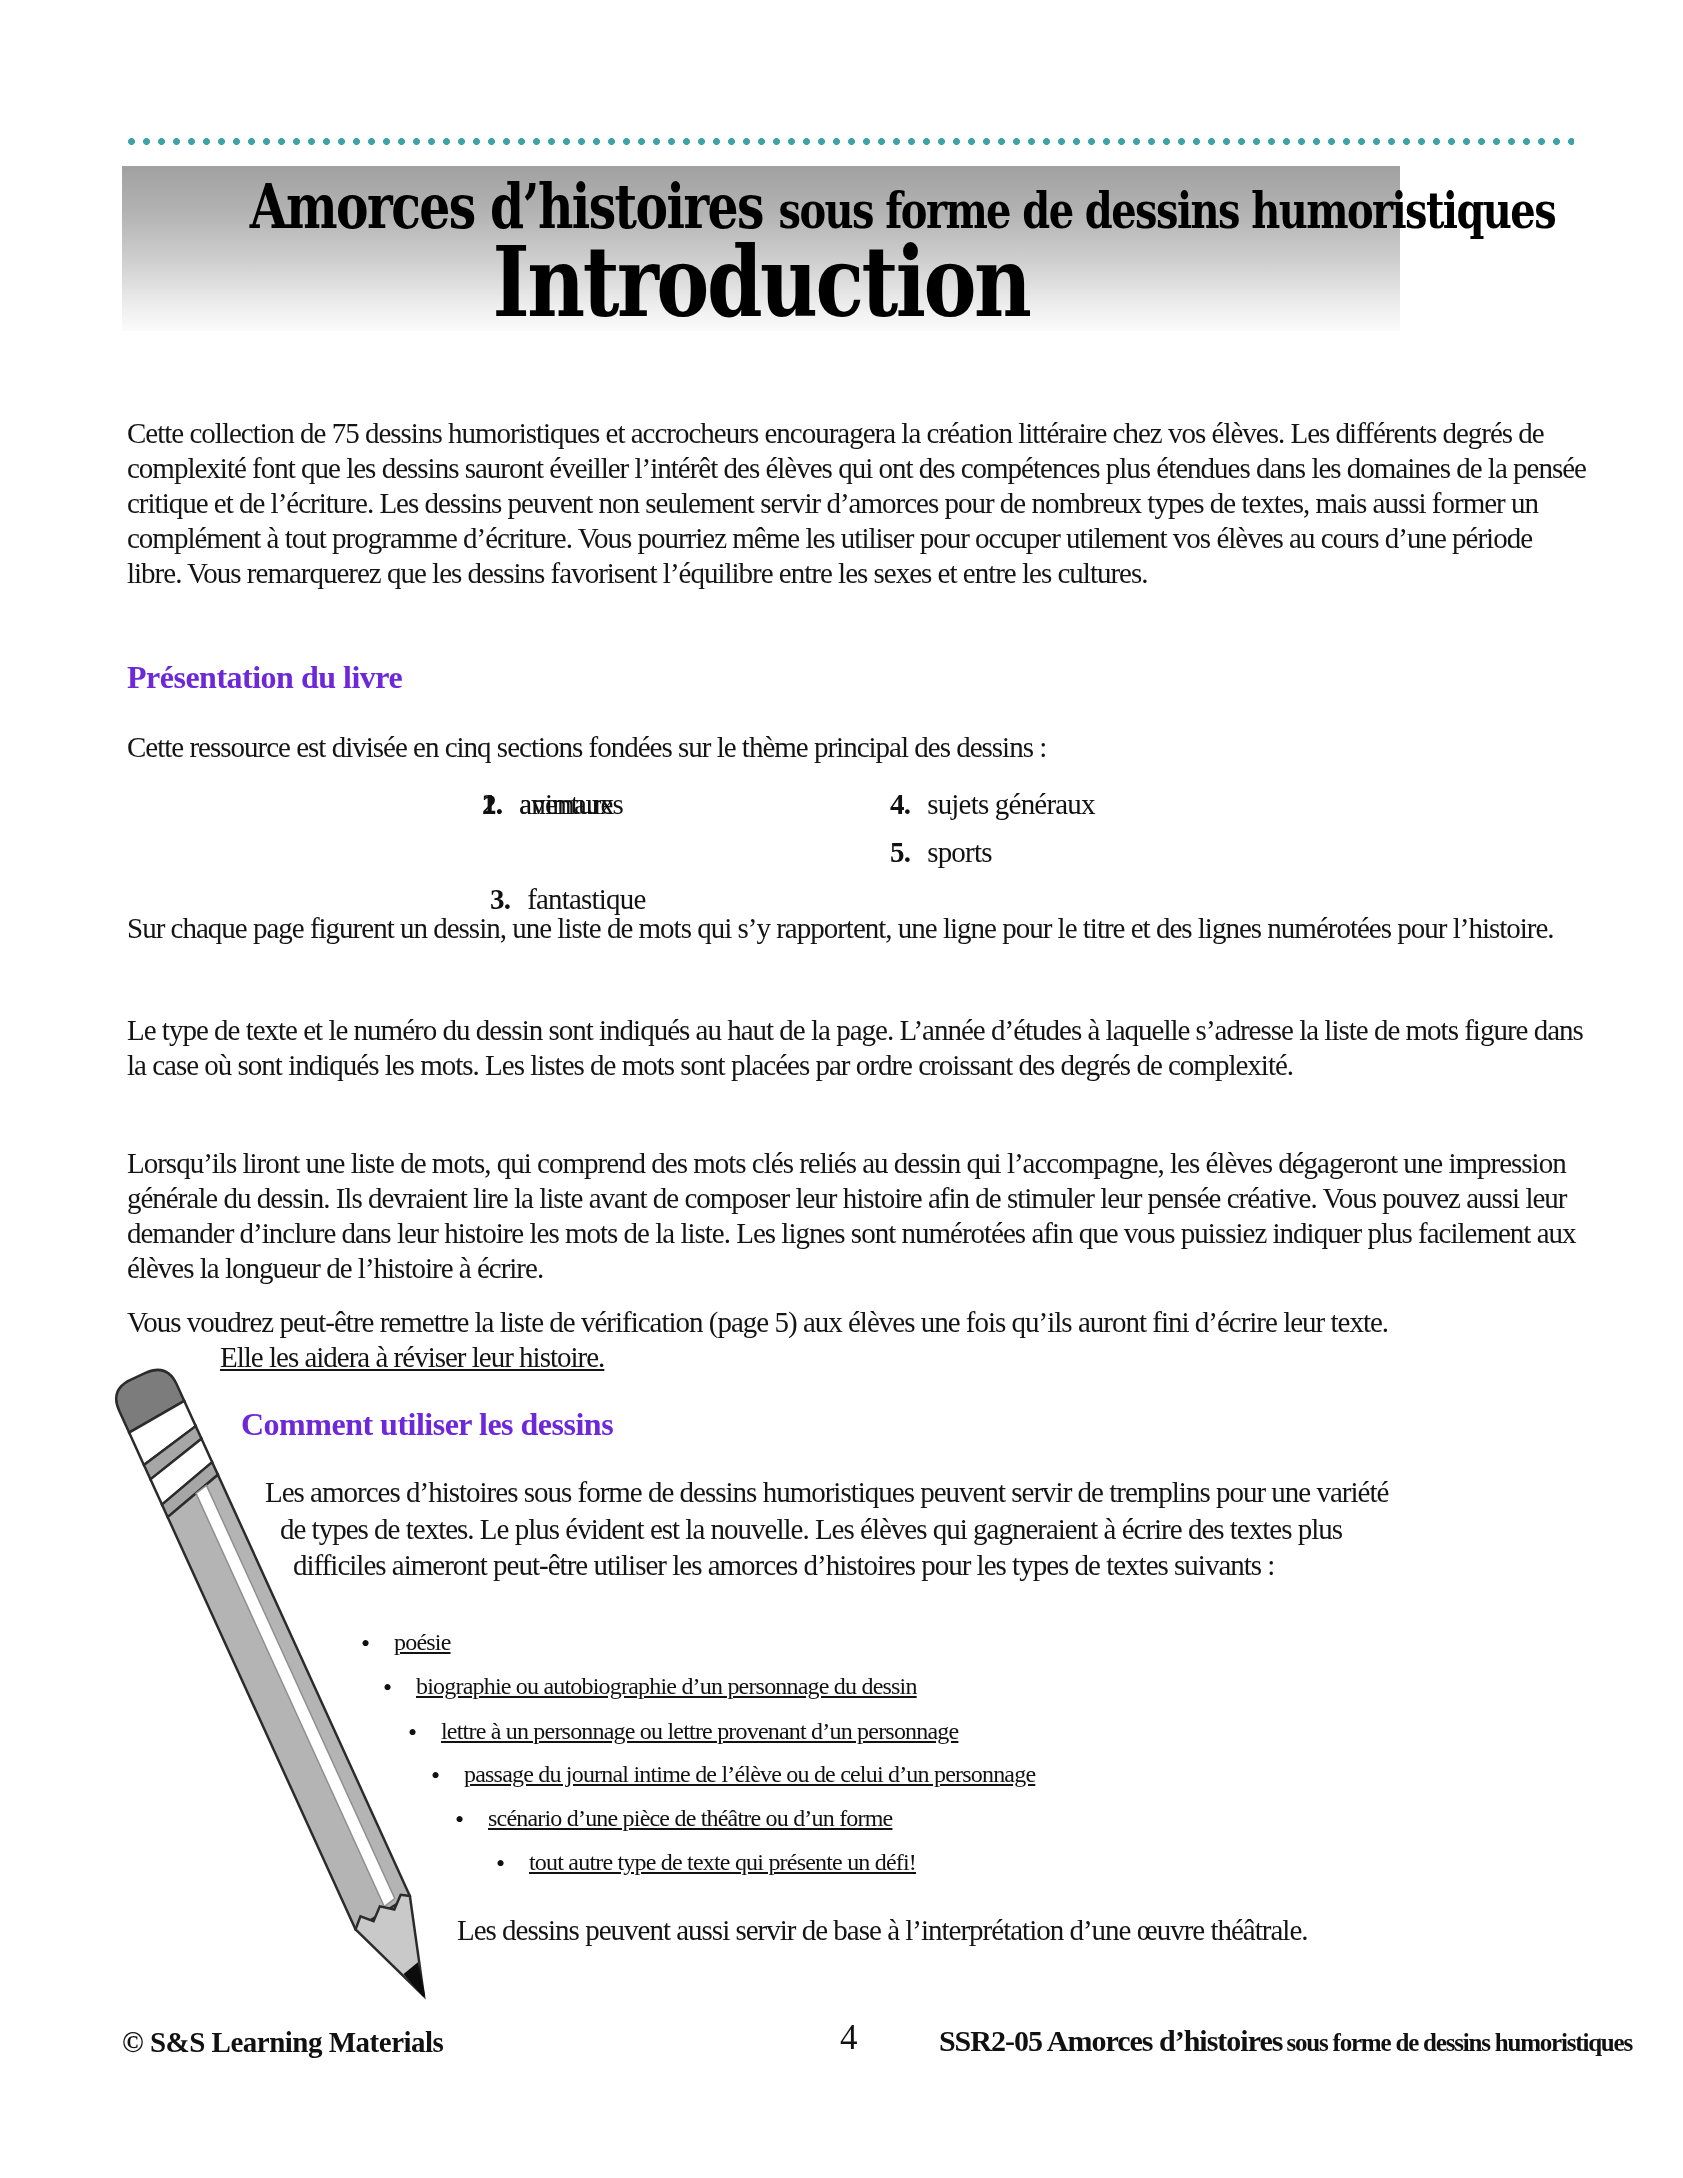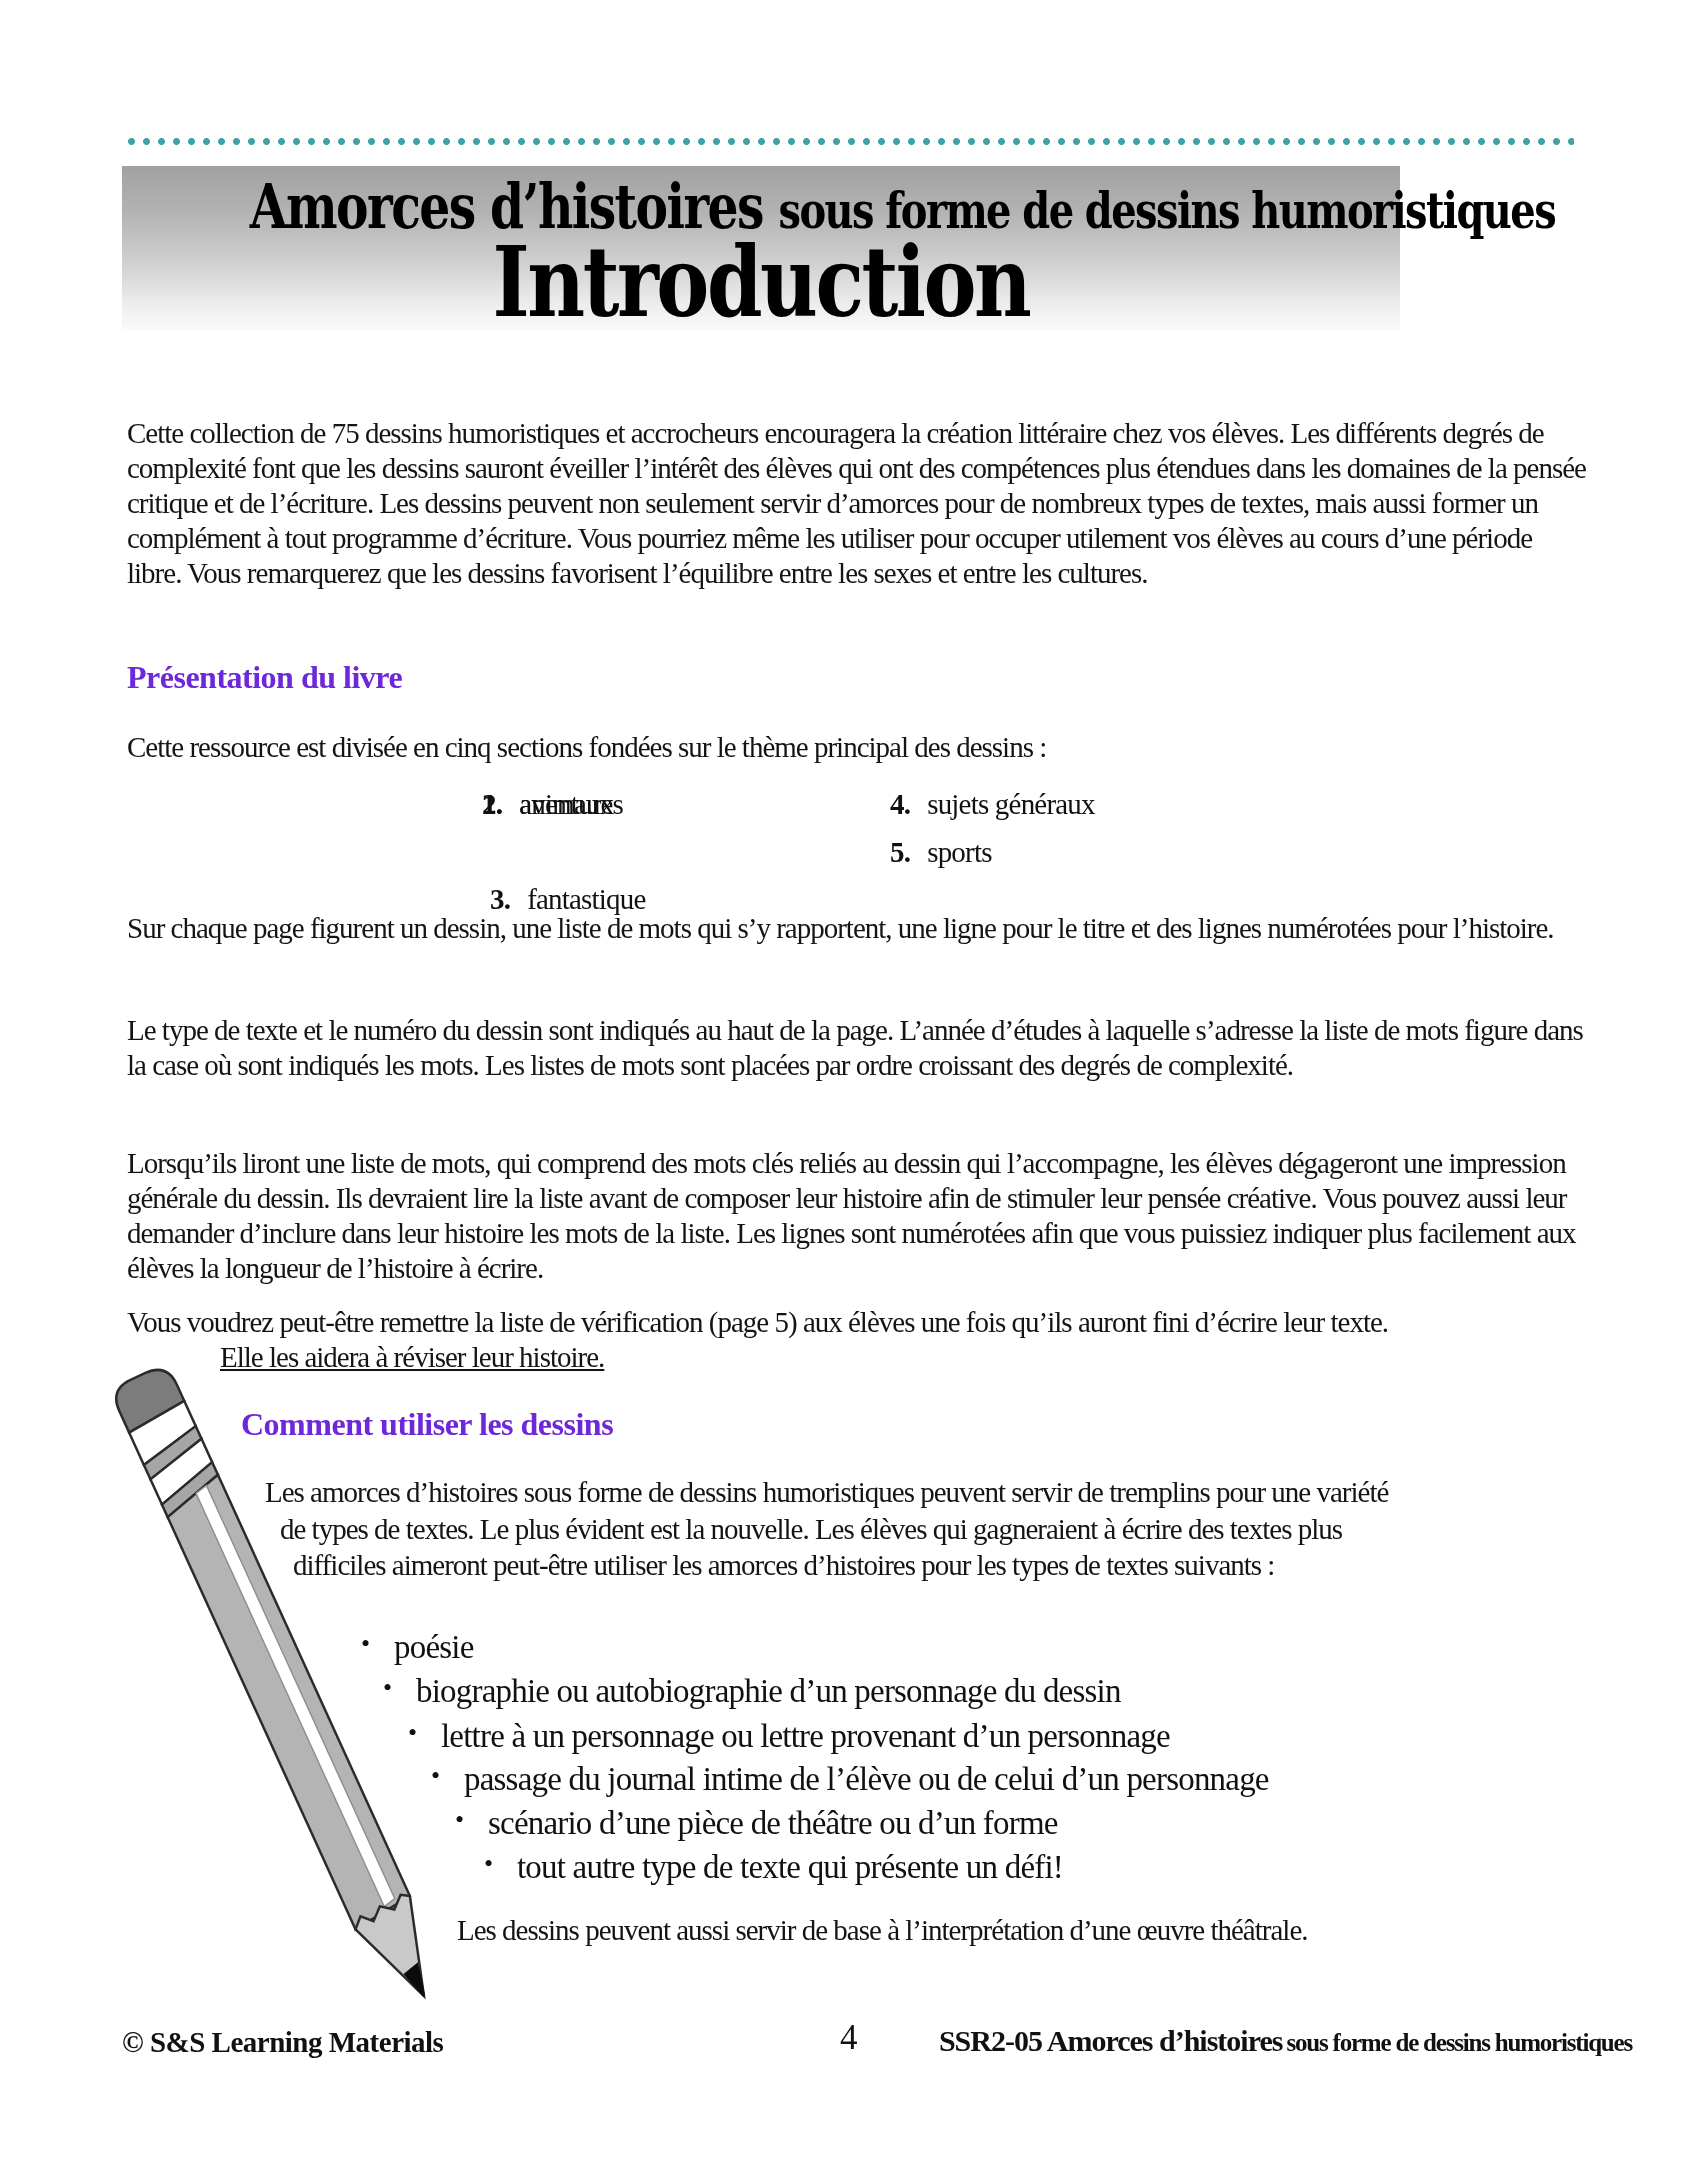--- a/index.html
+++ b/index.html
@@ -54,8 +54,9 @@
 
   
   .bullet-item {
-    font-size:33px; letter-spacing:-0.8px; white-space:nowrap;
+    font-size:24px; letter-spacing:-0.8px; white-space:nowrap;
     padding-left:33px;
+    text-decoration:underline;
   }
   .bullet-item::before {
     content:"\2022"; position:absolute; left:0; top:0; font-size:26px;

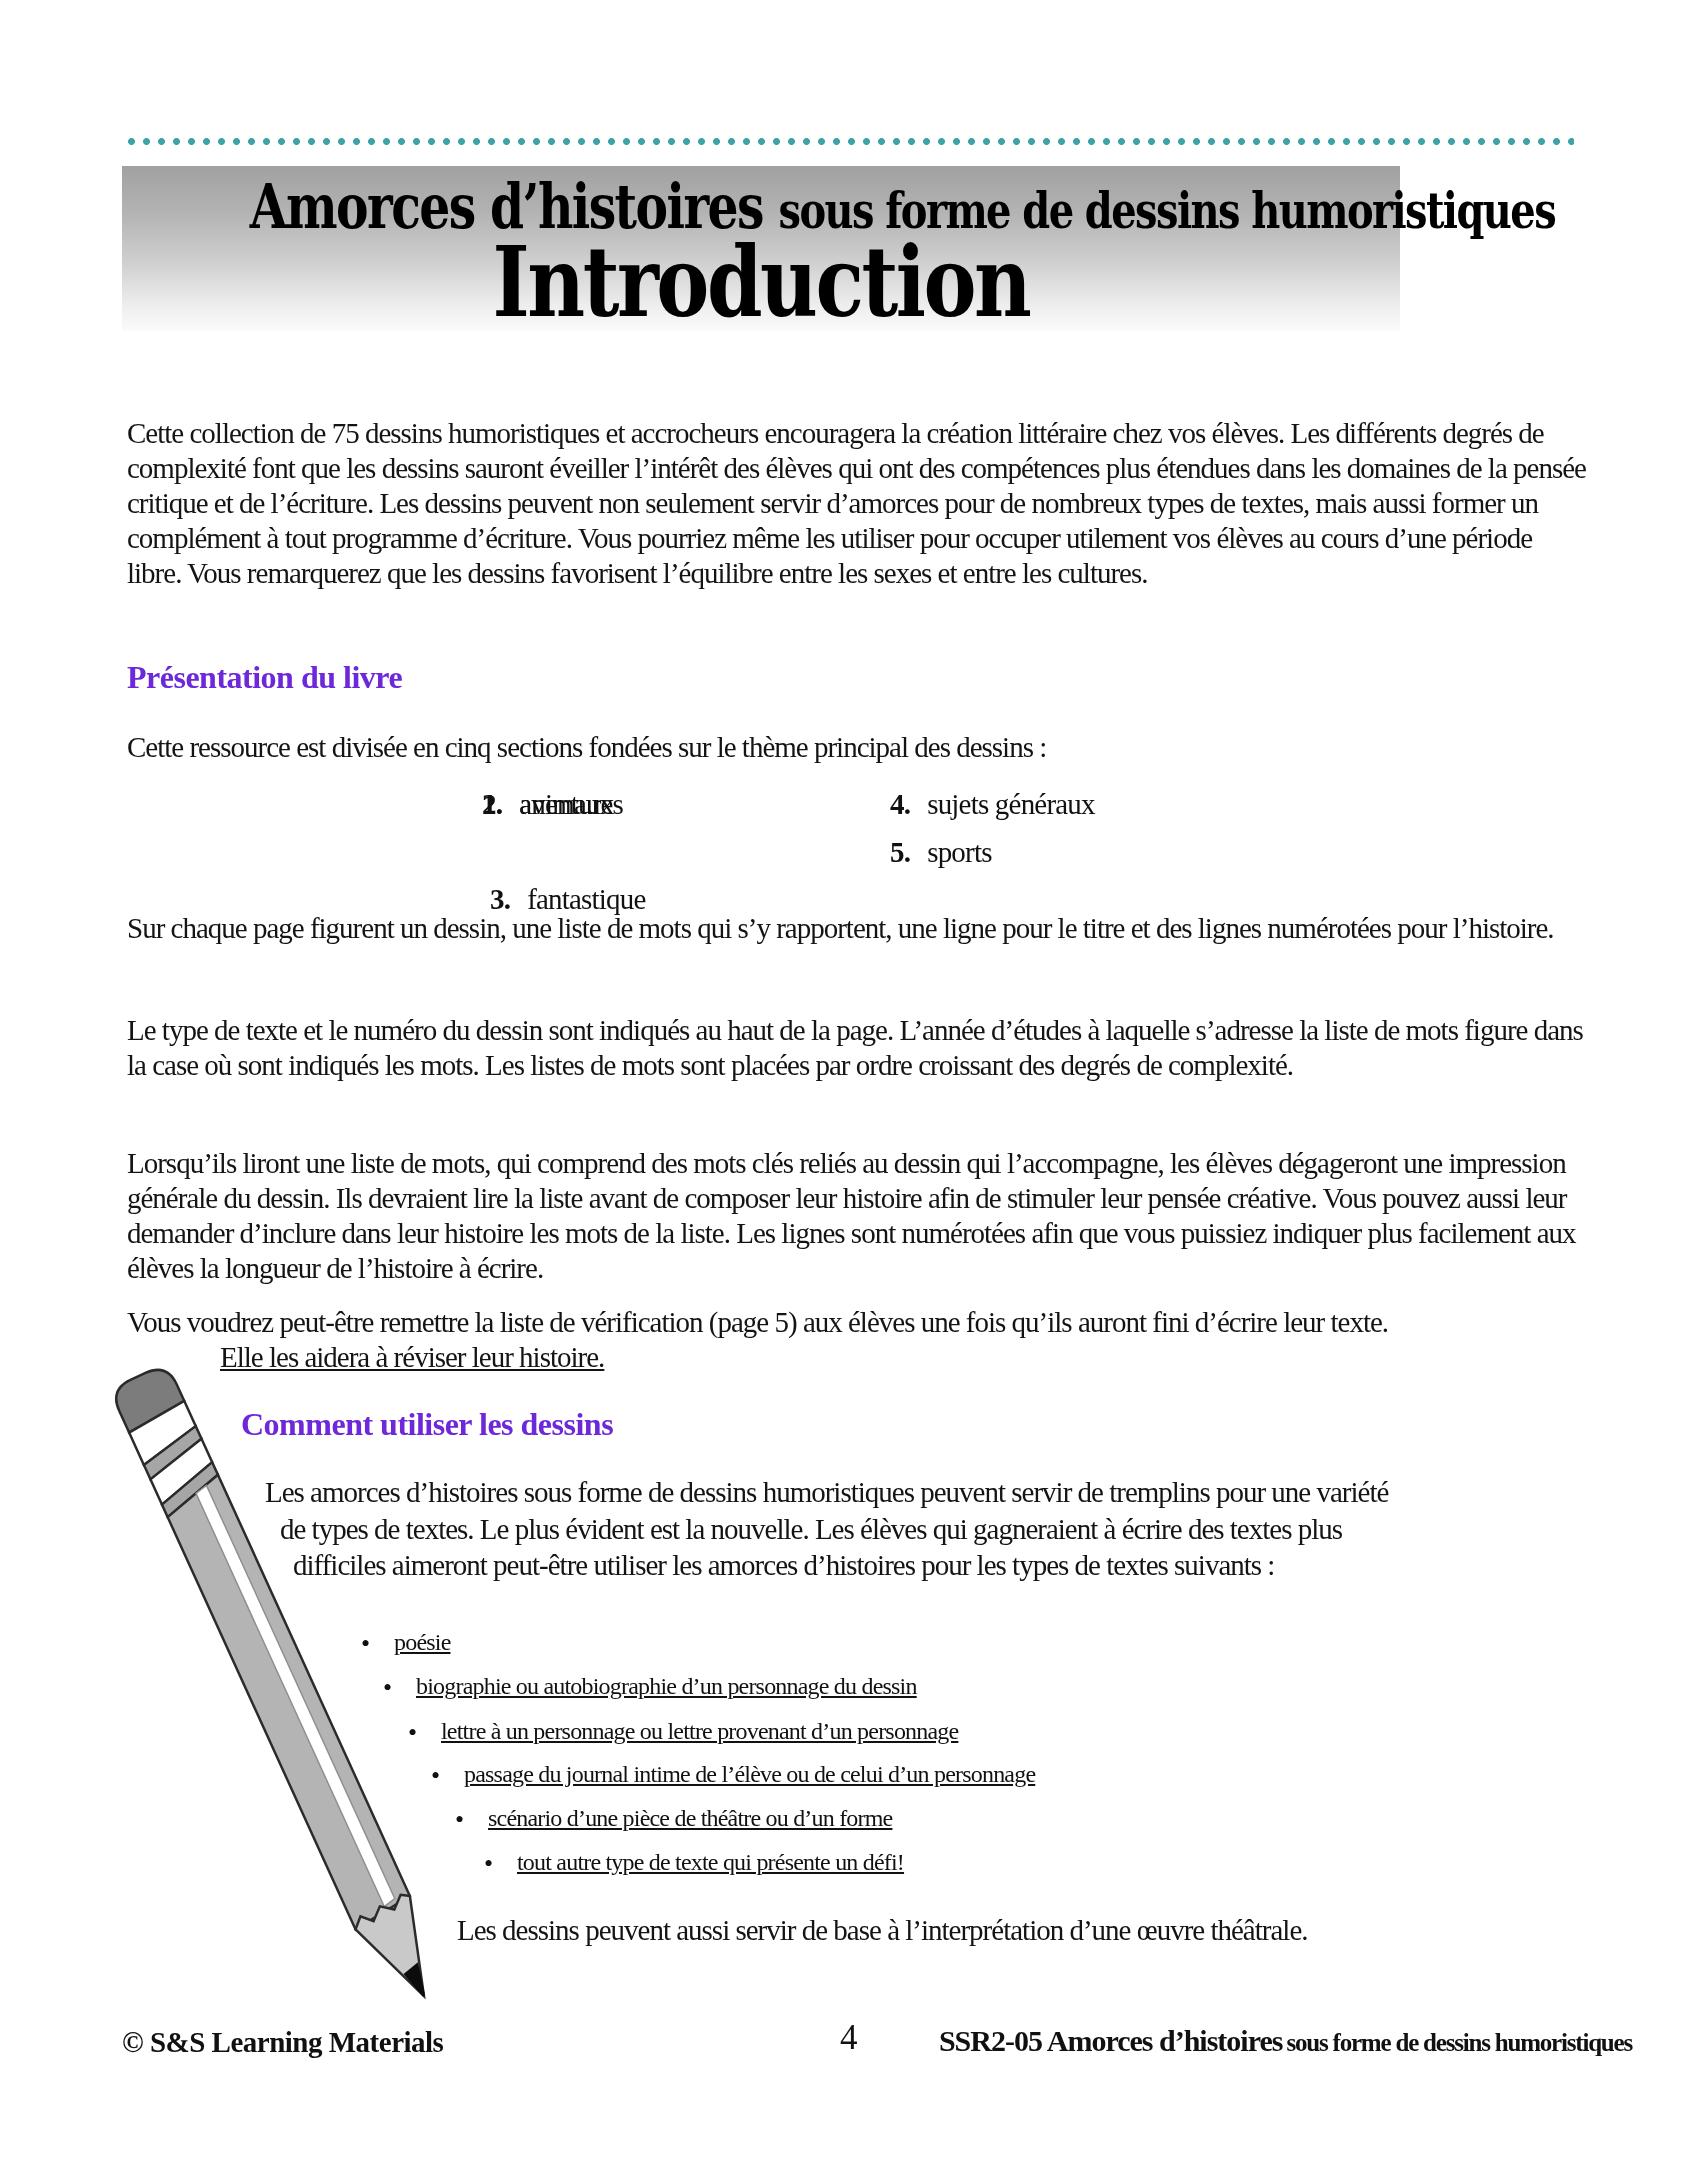--- a/index.html
+++ b/index.html
@@ -144,7 +144,7 @@
 <div class="abs bullet-item" style="left:408px; top:1718px;">lettre à un personnage ou lettre provenant d’un personnage</div>
 <div class="abs bullet-item" style="left:431px; top:1761px;">passage du journal intime de l’élève ou de celui d’un personnage</div>
 <div class="abs bullet-item" style="left:455px; top:1805px;">scénario d’une pièce de théâtre ou d’un forme</div>
-<div class="abs bullet-item" style="left:484px; top:1849px;">tout autre type de texte qui présente un défi!</div>
+<div class="abs bullet-item" style="left:496px; top:1849px;">tout autre type de texte qui présente un défi!</div>
 
 <div class="abs body-text oneline" style="left:457px; top:1913px;">Les dessins peuvent aussi servir de base à l’interprétation d’une œuvre théâtrale.</div>
 

